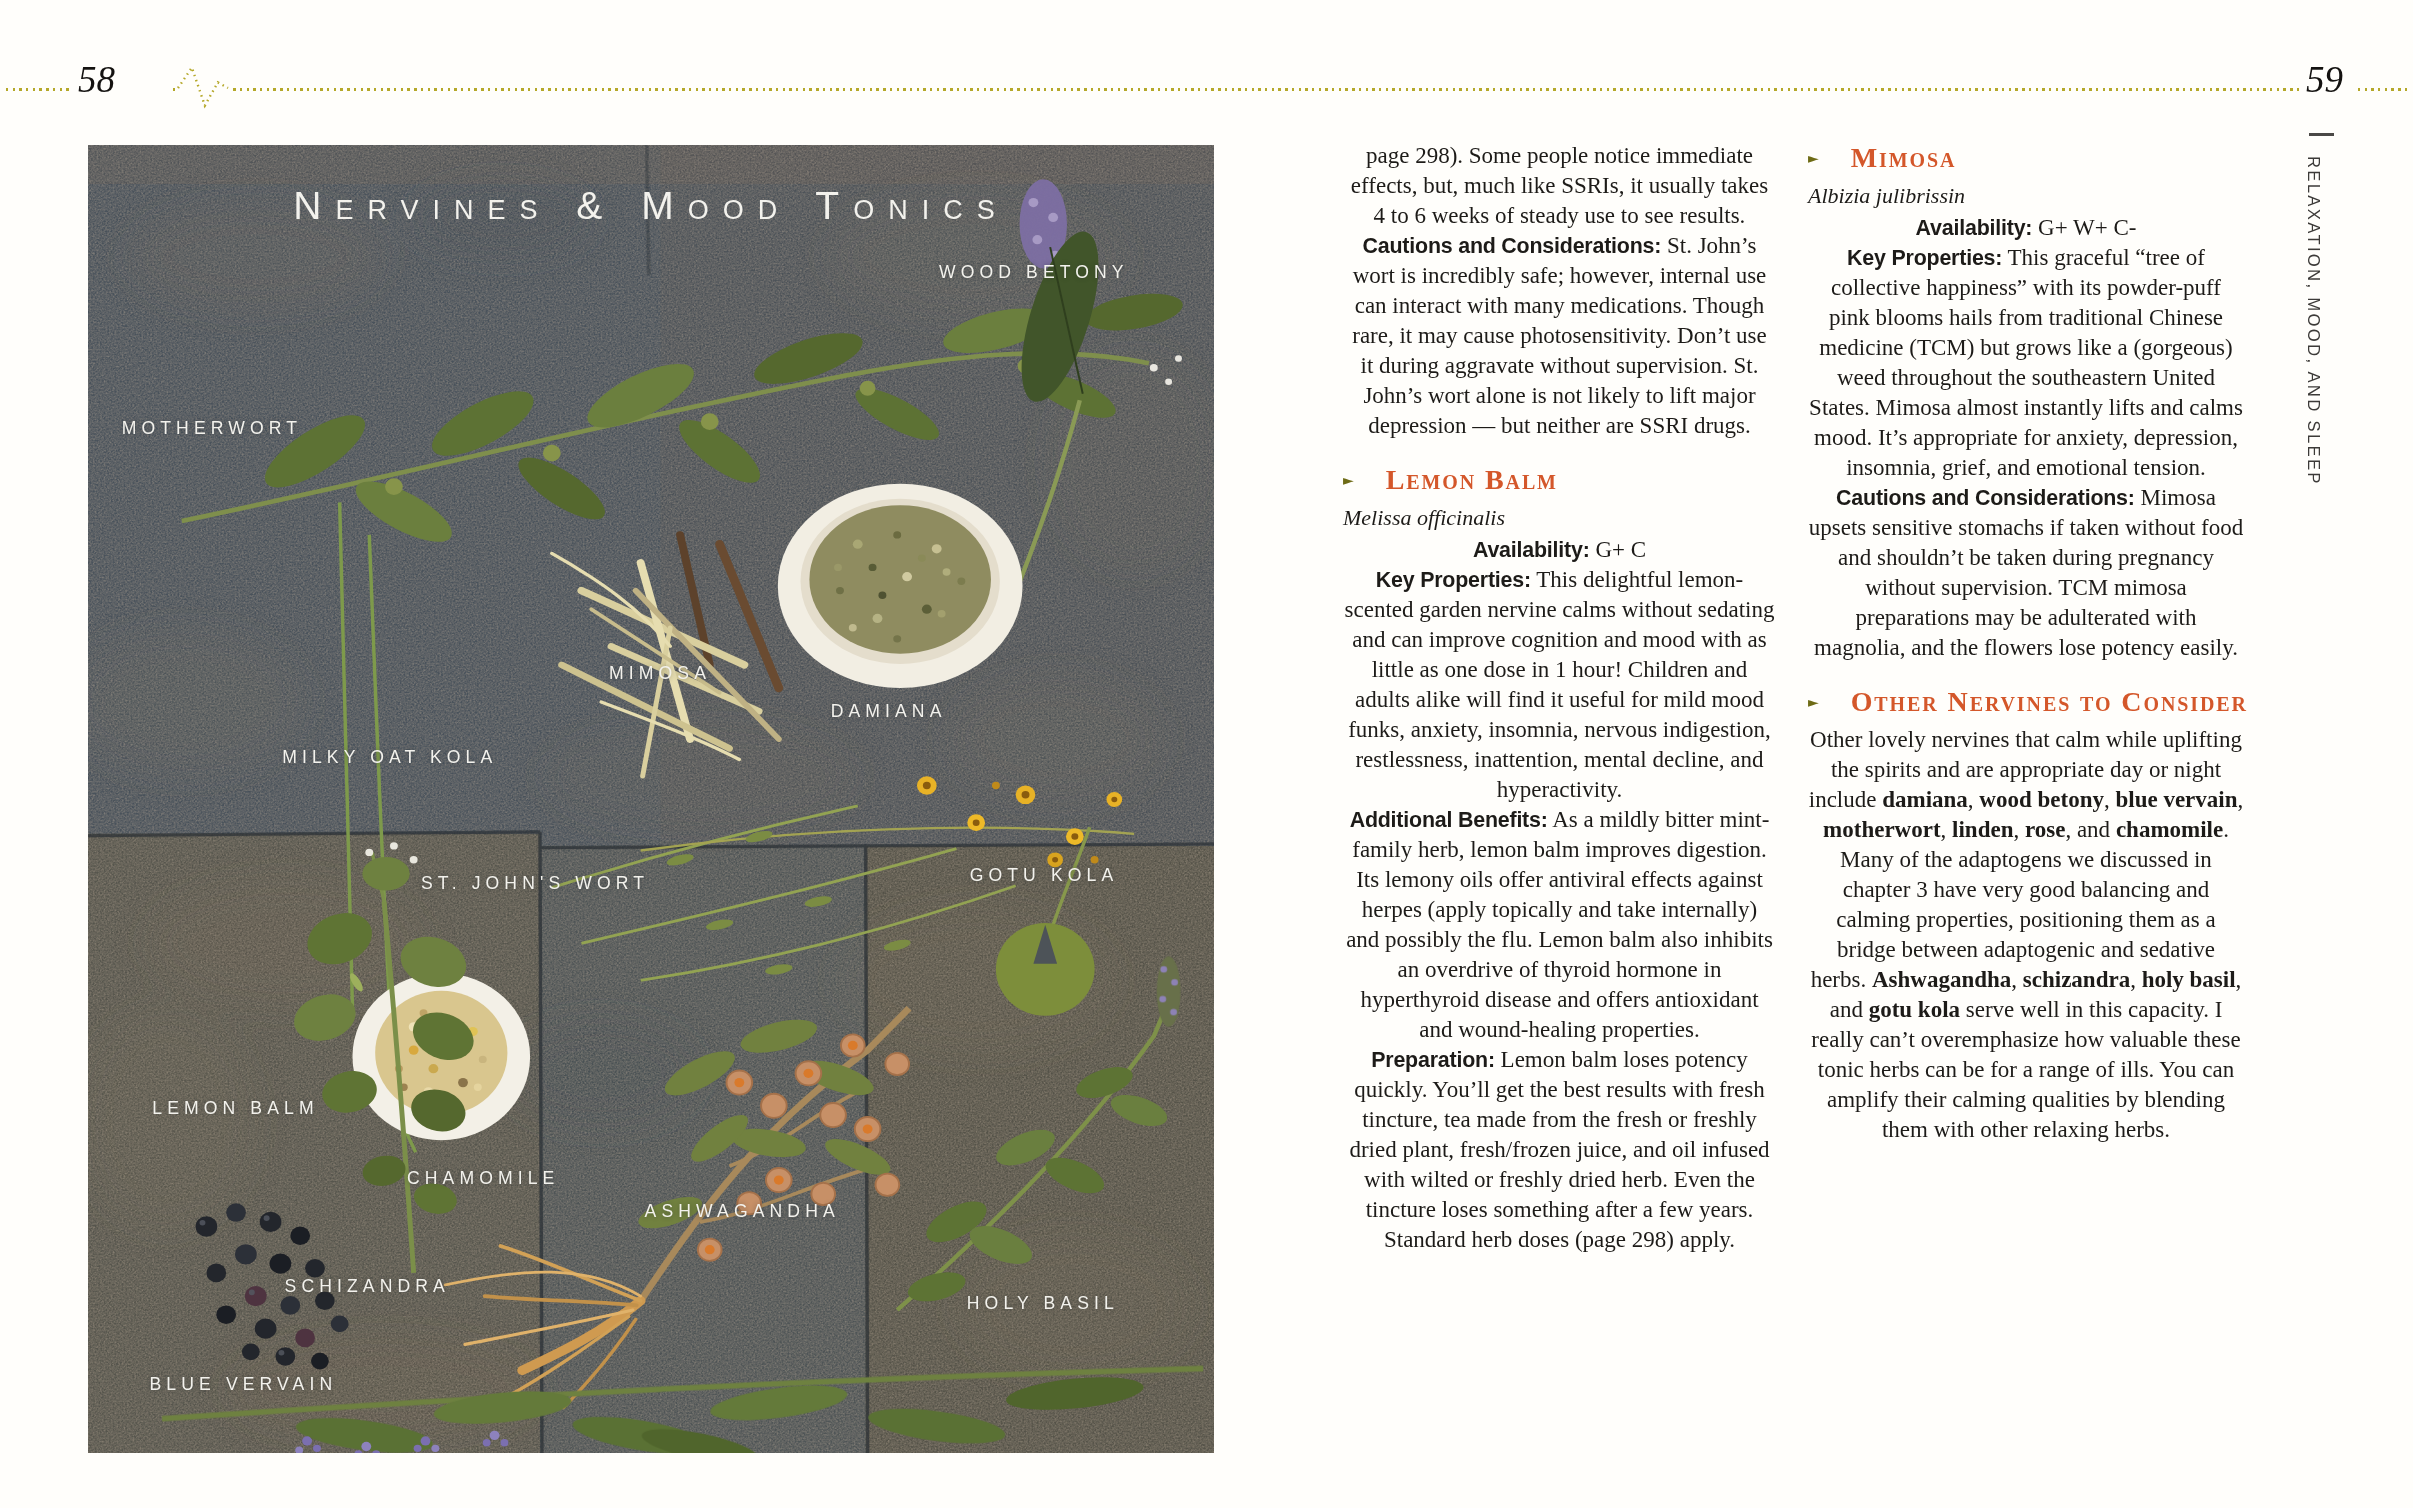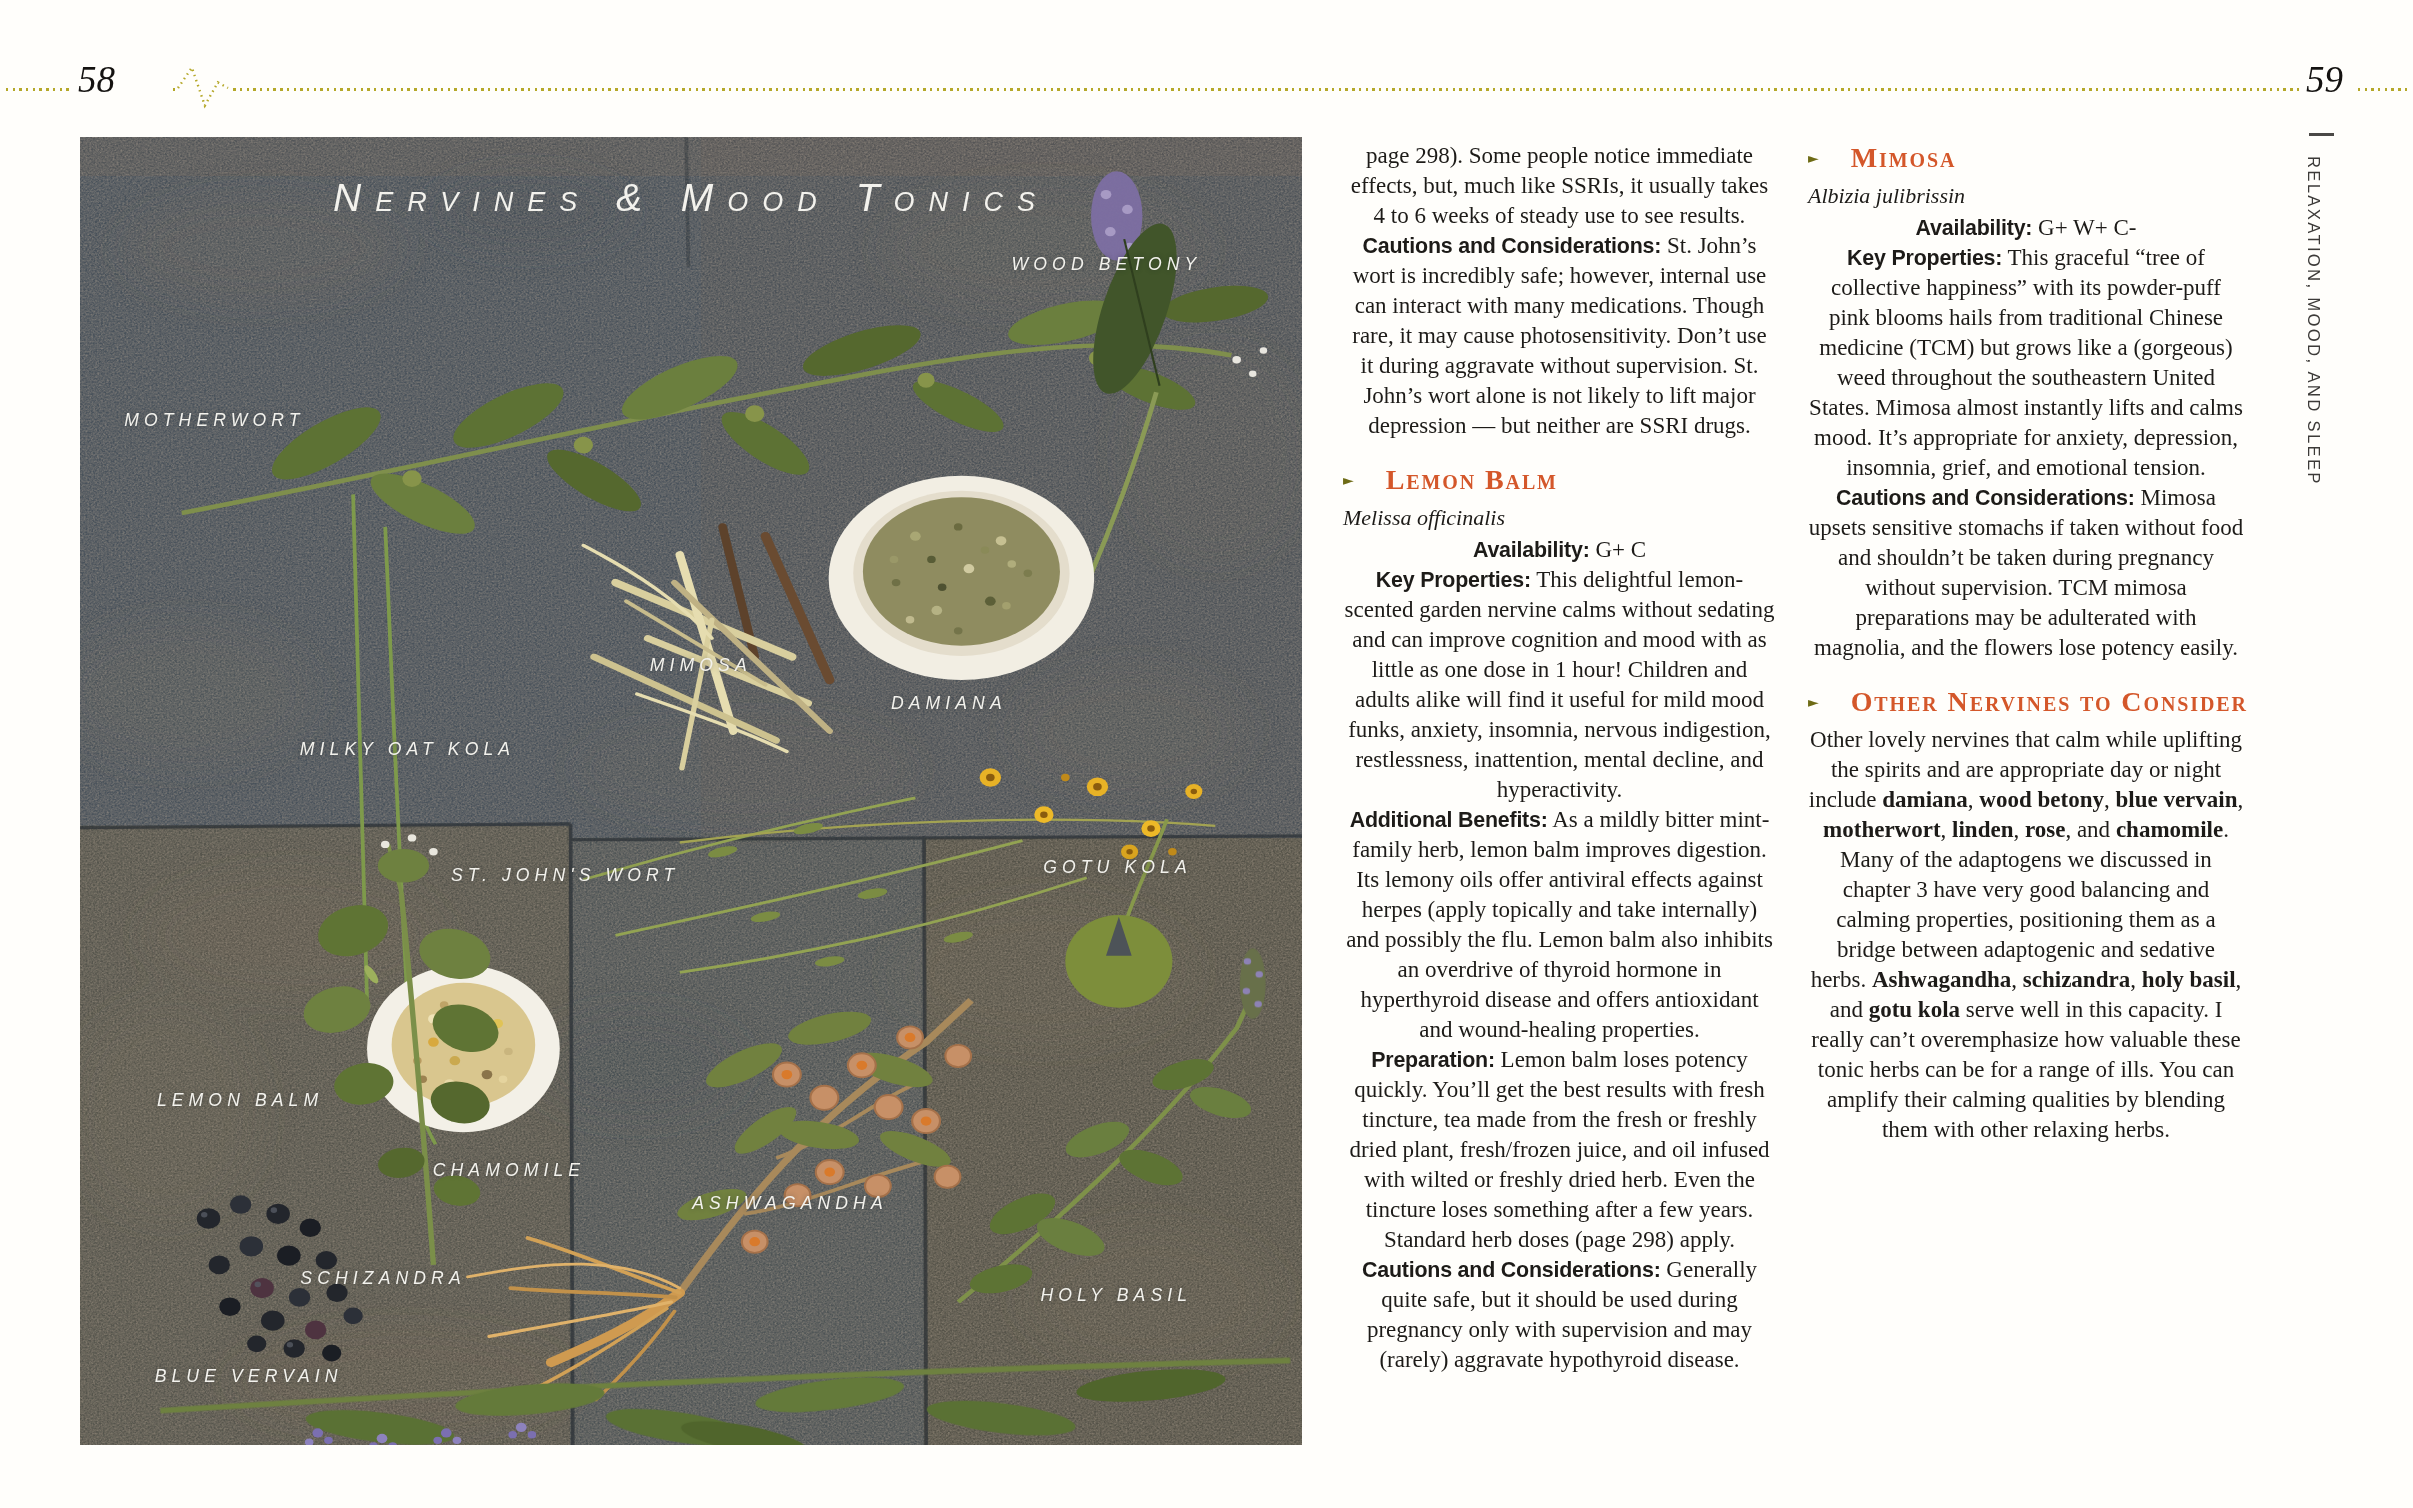--- a/index.html
+++ b/index.html
@@ -17,8 +17,8 @@
   .pagenum.left{left:78px;} .pagenum.right{left:2306px;}
   .zigzag{position:absolute;left:176px;top:63px;width:54px;height:50px;}
   
-  .photo{position:absolute;left:76px;top:133px;width:1222px;height:1308px;margin:4px;
-         background:#4b545c;overflow:hidden;font-style:italic;}
+  .photo{position:absolute;left:76px;top:133px;width:1126px;height:1308px;margin:12px;
+         background:#4b545c;overflow:hidden;}
   .photo-art{position:absolute;inset:0;width:100%;height:100%;}
   .photo-title{position:absolute;left:50%;top:39px;transform:translateX(-50%);
                font-family:"Liberation Sans",sans-serif;font-variant:small-caps;

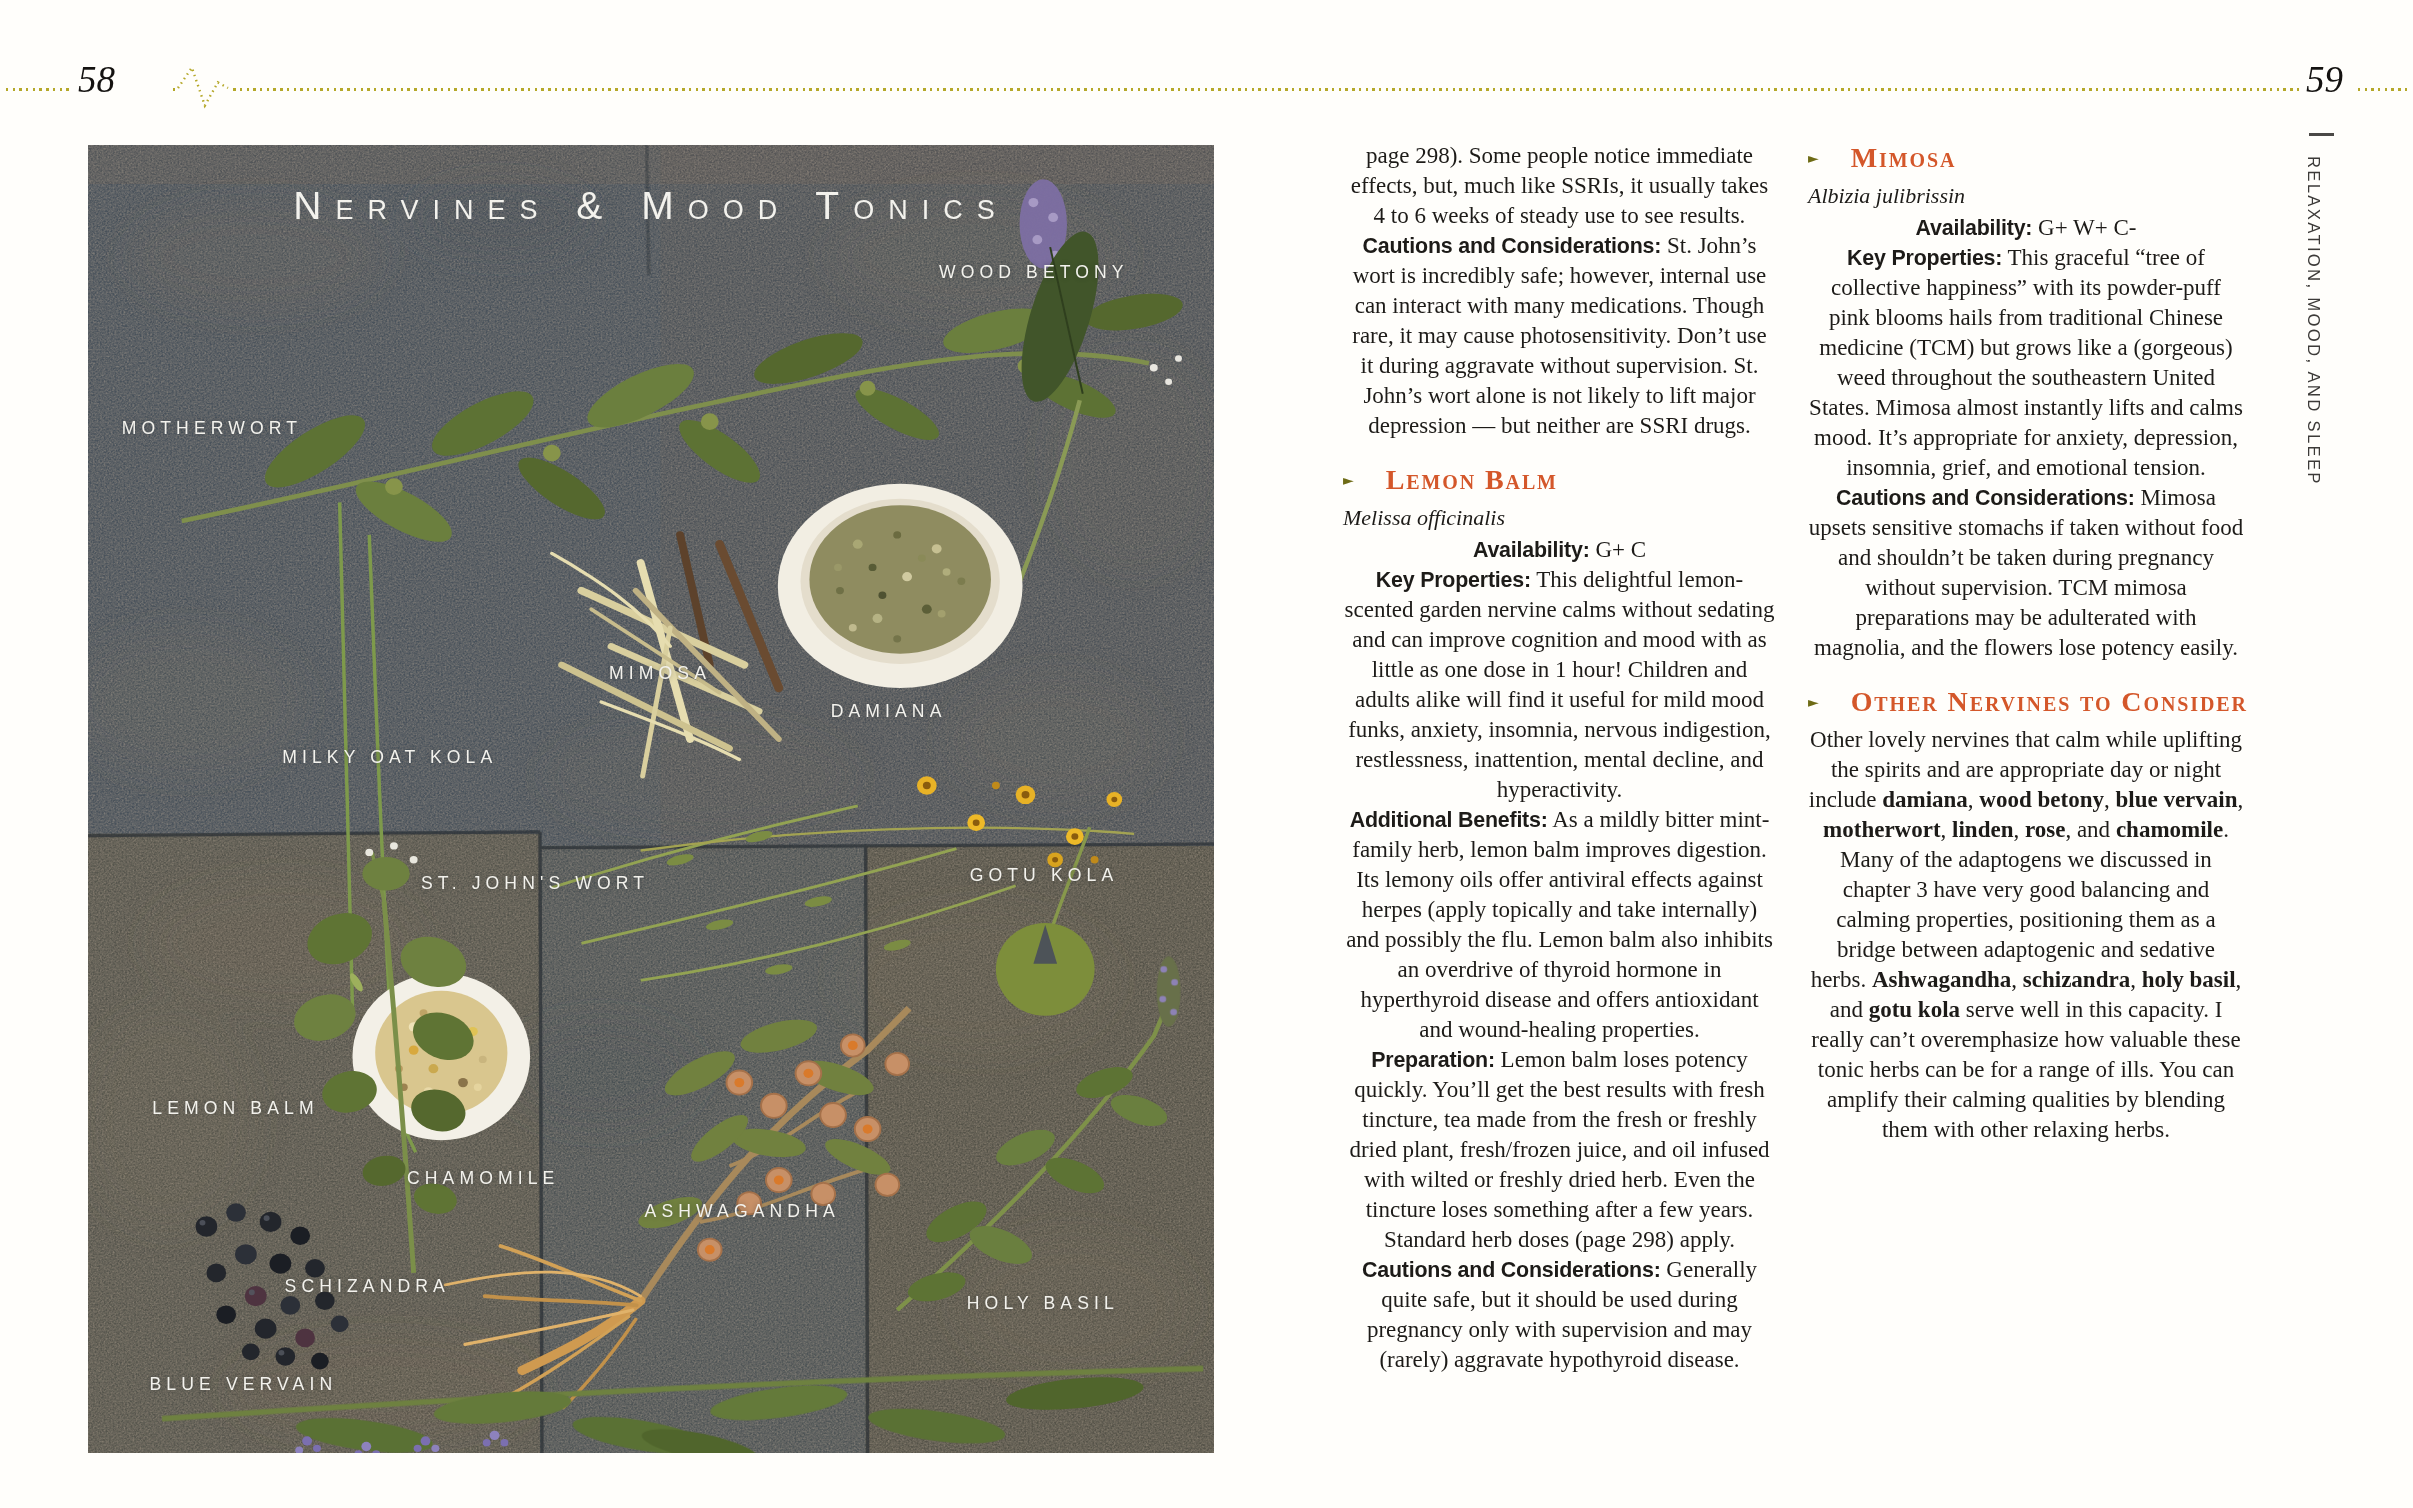--- a/index.html
+++ b/index.html
@@ -448,7 +448,6 @@
         <p class="para"><span class="lbl">Key Properties:</span><span> This delightful lemon-scented garden nervine calms without sedating and can improve cognition and mood with as little as one dose in 1 hour! Children and adults alike will find it useful for mild mood funks, anxiety, insomnia, nervous indigestion, restlessness, inattention, mental decline, and hyperactivity.</span></p>
         <p class="para"><span class="lbl">Additional Benefits:</span><span> As a mildly bitter mint-family herb, lemon balm improves digestion. Its lemony oils offer antiviral effects against herpes (apply topically and take internally) and possibly the flu. Lemon balm also inhibits an overdrive of thyroid hormone in hyperthyroid disease and offers antioxidant and wound-healing properties.</span></p>
         <p class="para"><span class="lbl">Preparation:</span><span> Lemon balm loses potency quickly. You’ll get the best results with fresh tincture, tea made from the fresh or freshly dried plant, fresh/frozen juice, and oil infused with wilted or freshly dried herb. Even the tincture loses something after a few years. Standard herb doses (page 298) apply.</span></p>
-        <p class="para"><span class="lbl">Cautions and Considerations:</span><span> Generally quite safe, but it should be used during pregnancy only with supervision and may (rarely) aggravate hypothyroid disease.</span></p>
       </section>
     <section class="col col2">
         <h2 class="heading">

